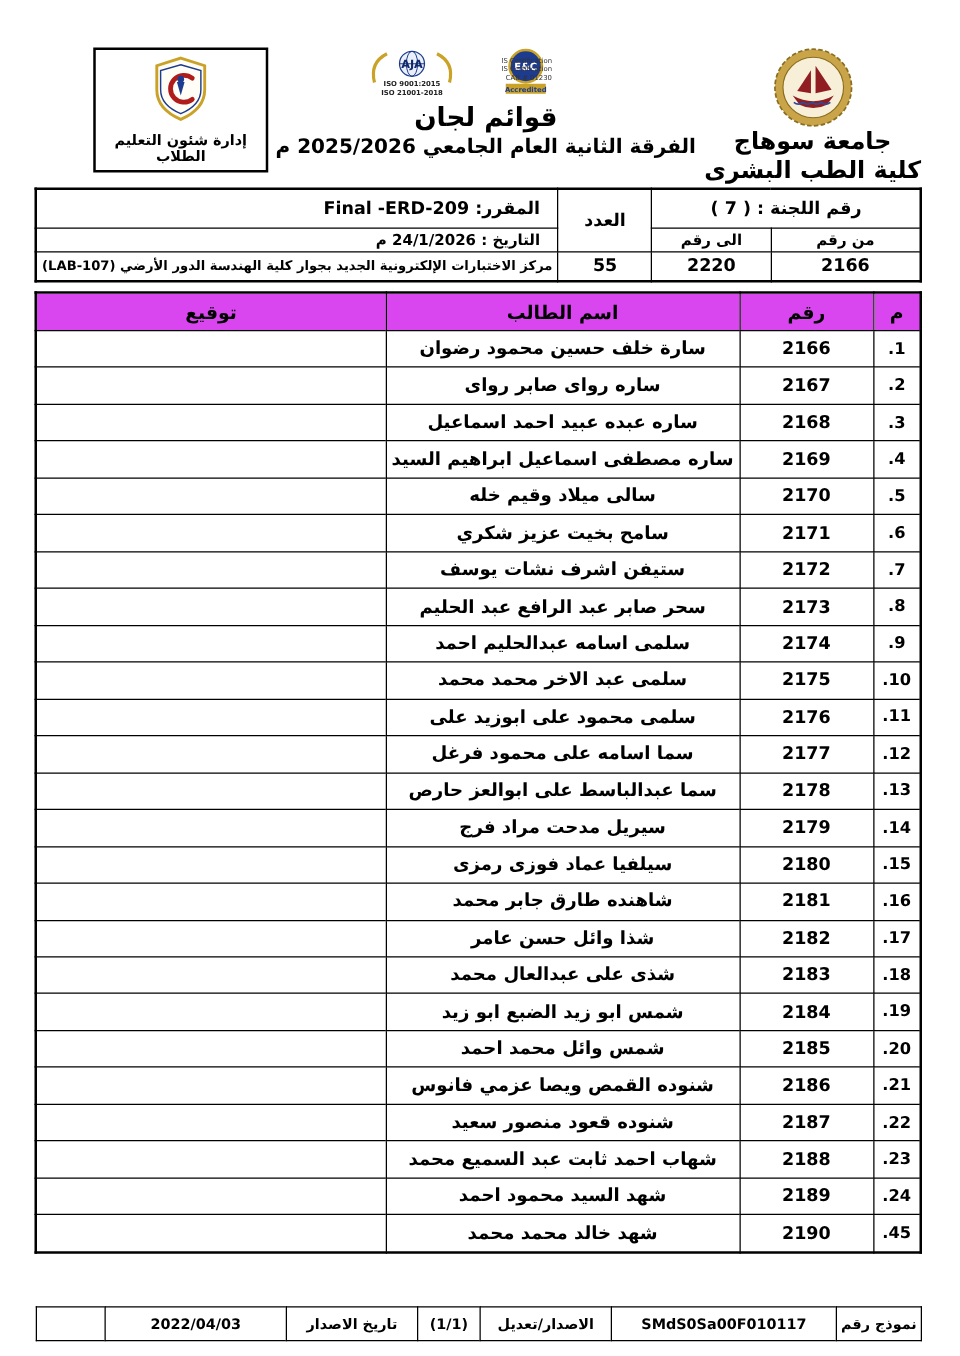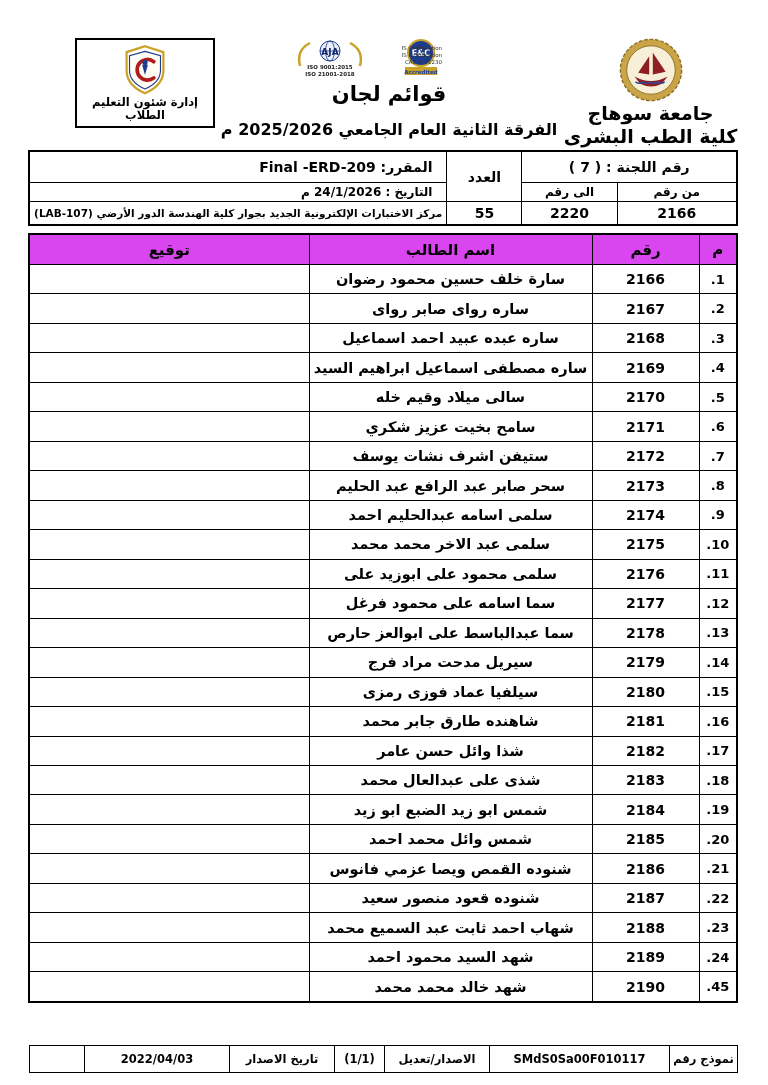--- a/index.html
+++ b/index.html
@@ -20,7 +20,7 @@
   .doc-title{font-size:21px;font-weight:bold;margin-top:2px;}
   .doc-subtitle{font-size:16px;font-weight:bold;margin-top:14px;}
   .admin-box{
-    width:140px;height:90px;margin-left:45px;border:2px solid #000;
+    width:140px;height:100px;margin-left:45px;border:2px solid #000;
     display:flex;flex-direction:column;align-items:center;justify-content:space-between;
     padding:4px 2px;box-sizing:border-box;
   }

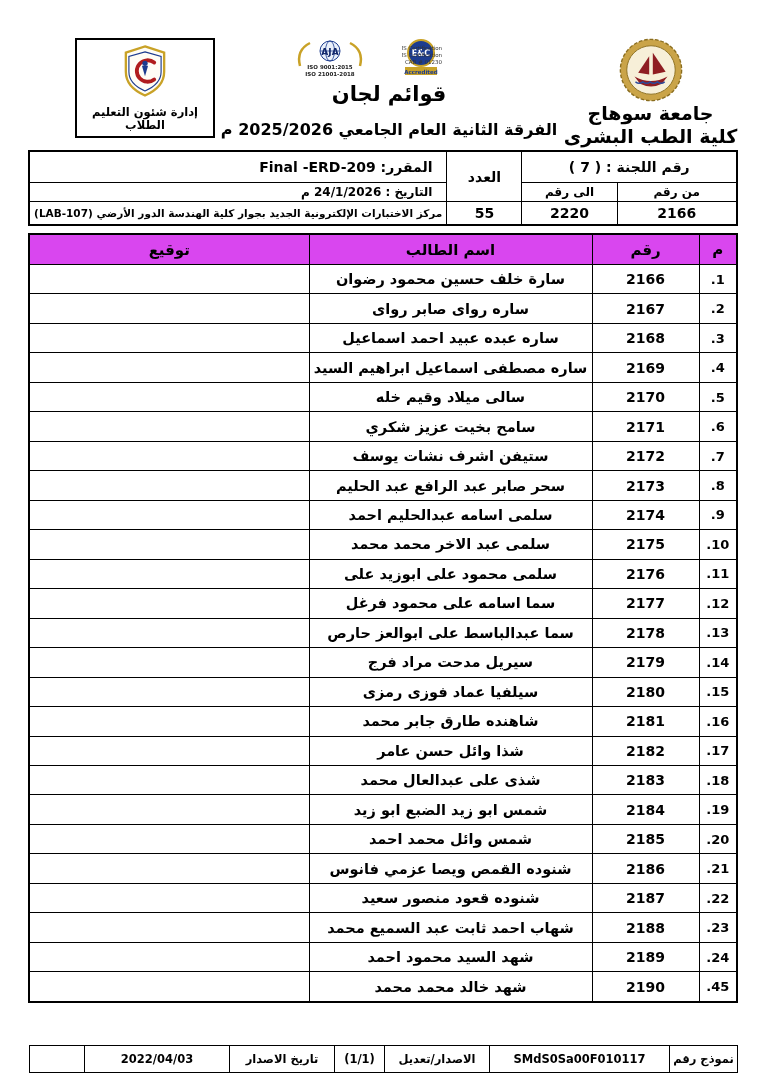--- a/index.html
+++ b/index.html
@@ -18,7 +18,7 @@
   .badges{display:flex;gap:26px;align-items:flex-start;}
   .badges svg{width:92px;height:42px;}
   .doc-title{font-size:21px;font-weight:bold;margin-top:2px;}
-  .doc-subtitle{font-size:16px;font-weight:bold;margin-top:14px;}
+  .doc-subtitle{font-size:16px;font-weight:bold;margin-top:1px;}
   .admin-box{
     width:140px;height:100px;margin-left:45px;border:2px solid #000;
     display:flex;flex-direction:column;align-items:center;justify-content:space-between;

